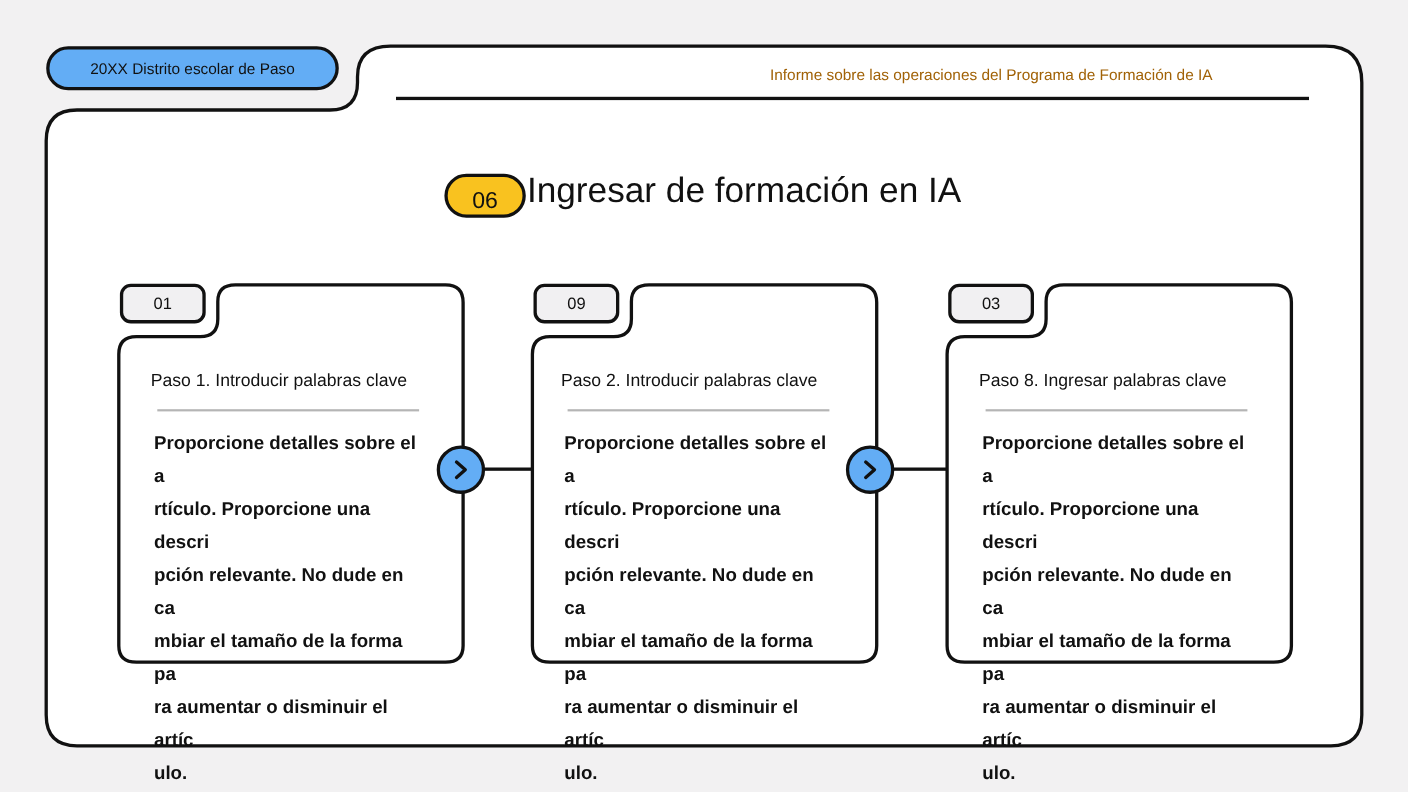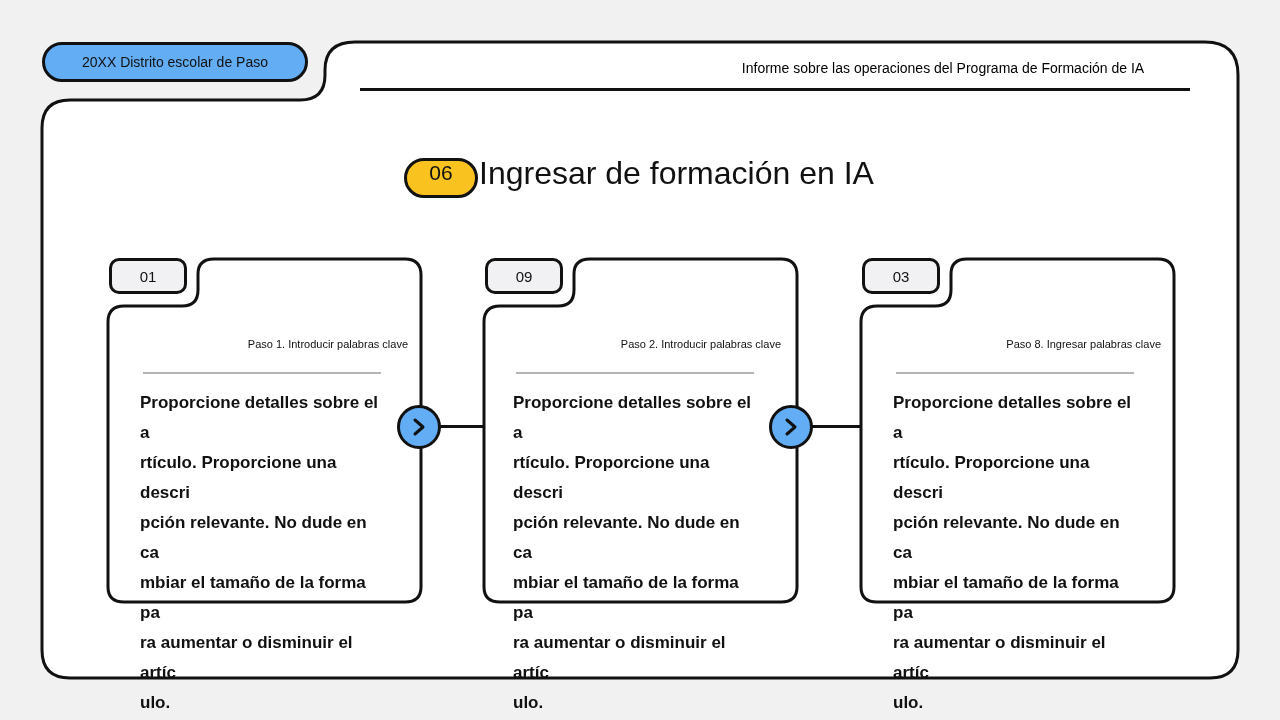--- a/index.html
+++ b/index.html
@@ -10,7 +10,7 @@
   .pill-top { left:42px; top:42px; width:266px; height:40px; background:#63adf5; border:3px solid #111;
               border-radius:22px; box-sizing:border-box; display:flex; align-items:center; justify-content:center;
               font-size:14px; color:#111; }
-  .header-text { left:700px; top:60px; width:486px; text-align:center; font-size:14px; color:#000000; }
+  .header-text { left:700px; top:60px; width:486px; text-align:left; font-size:14px; color:#a16207; }
   .header-rule { left:360px; top:88px; width:830px; height:3px; background:#111; }
   .num-badge { left:404px; top:158px; width:74px; height:40px; background:#f9c21f; border:3px solid #111;
                border-radius:22px; box-sizing:border-box; display:flex; align-items:flex-start; justify-content:center;

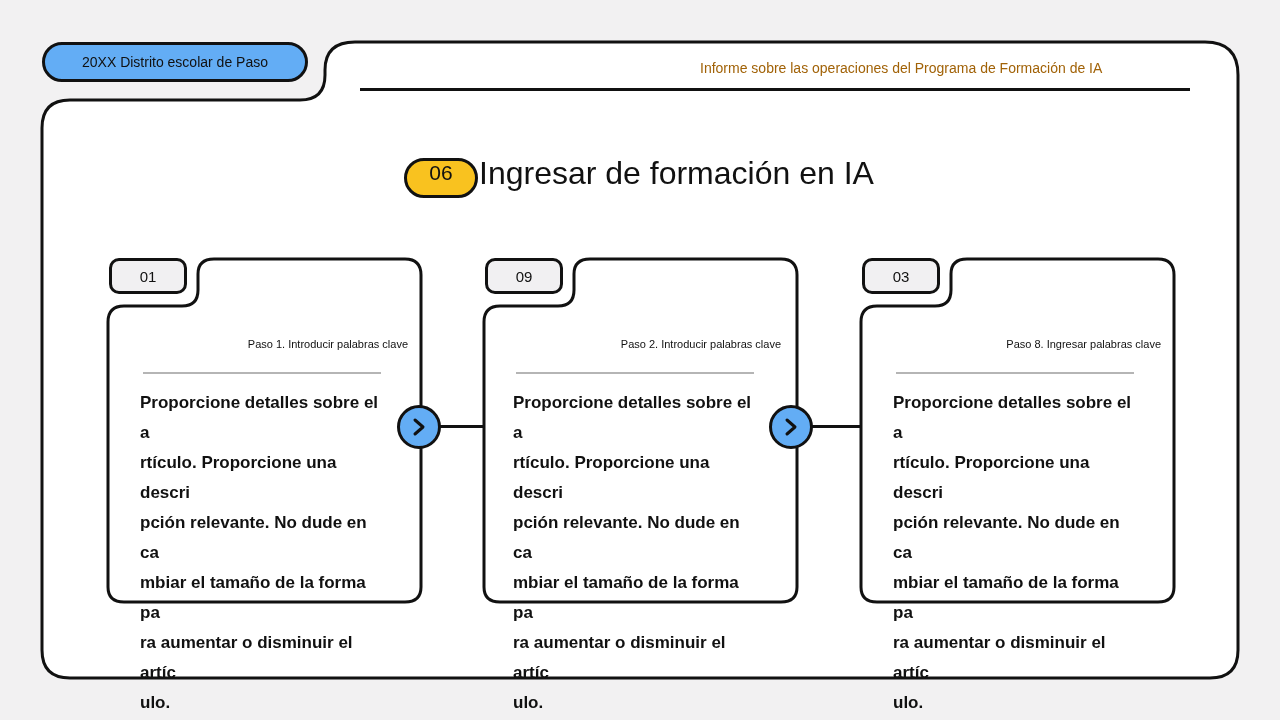--- a/index.html
+++ b/index.html
@@ -13,7 +13,7 @@
   .header-text { left:700px; top:60px; width:486px; text-align:left; font-size:14px; color:#a16207; }
   .header-rule { left:360px; top:88px; width:830px; height:3px; background:#111; }
   .num-badge { left:404px; top:158px; width:74px; height:40px; background:#f9c21f; border:3px solid #111;
-               border-radius:22px; box-sizing:border-box; display:flex; align-items:flex-start; justify-content:center;
+               border-radius:22px; box-sizing:border-box; display:flex; align-items:flex-end; justify-content:center;
                font-size:21px; color:#111; }
   .title { left:479px; top:155px; font-size:32px; color:#111; white-space:nowrap; }
   .step-tab { width:78px; height:36px; background:#f1f0f2; border:3px solid #111; border-radius:10px;

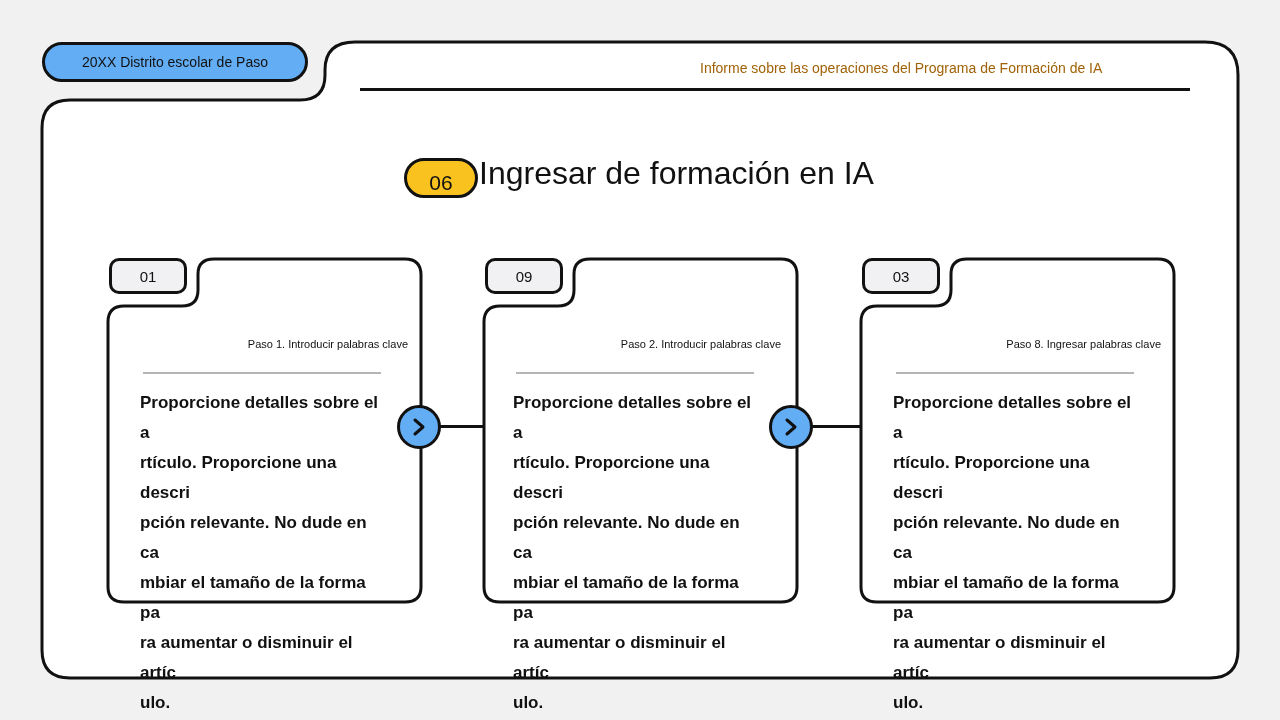--- a/index.html
+++ b/index.html
@@ -18,7 +18,7 @@
   .title { left:479px; top:155px; font-size:32px; color:#111; white-space:nowrap; }
   .step-tab { width:78px; height:36px; background:#f1f0f2; border:3px solid #111; border-radius:10px;
               box-sizing:border-box; display:flex; align-items:center; justify-content:center; font-size:15px; color:#111; top:258px; }
-  .step-heading { top:338px; width:240px; text-align:right; font-size:11px; color:#111;margin-left:31px; }
+  .step-heading { top:338px; width:240px; text-align:left; font-size:16px; color:#111; }
   .step-rule { top:372px; width:238px; height:2px; background:#b5b5b5; }
   .step-body { top:388px; width:245px; font-size:17px; line-height:30px; color:#111; white-space:pre-line;font-weight:bold; }
   .arrow-btn { width:44px; height:44px; border-radius:50%; background:#63adf5; border:3px solid #111;

